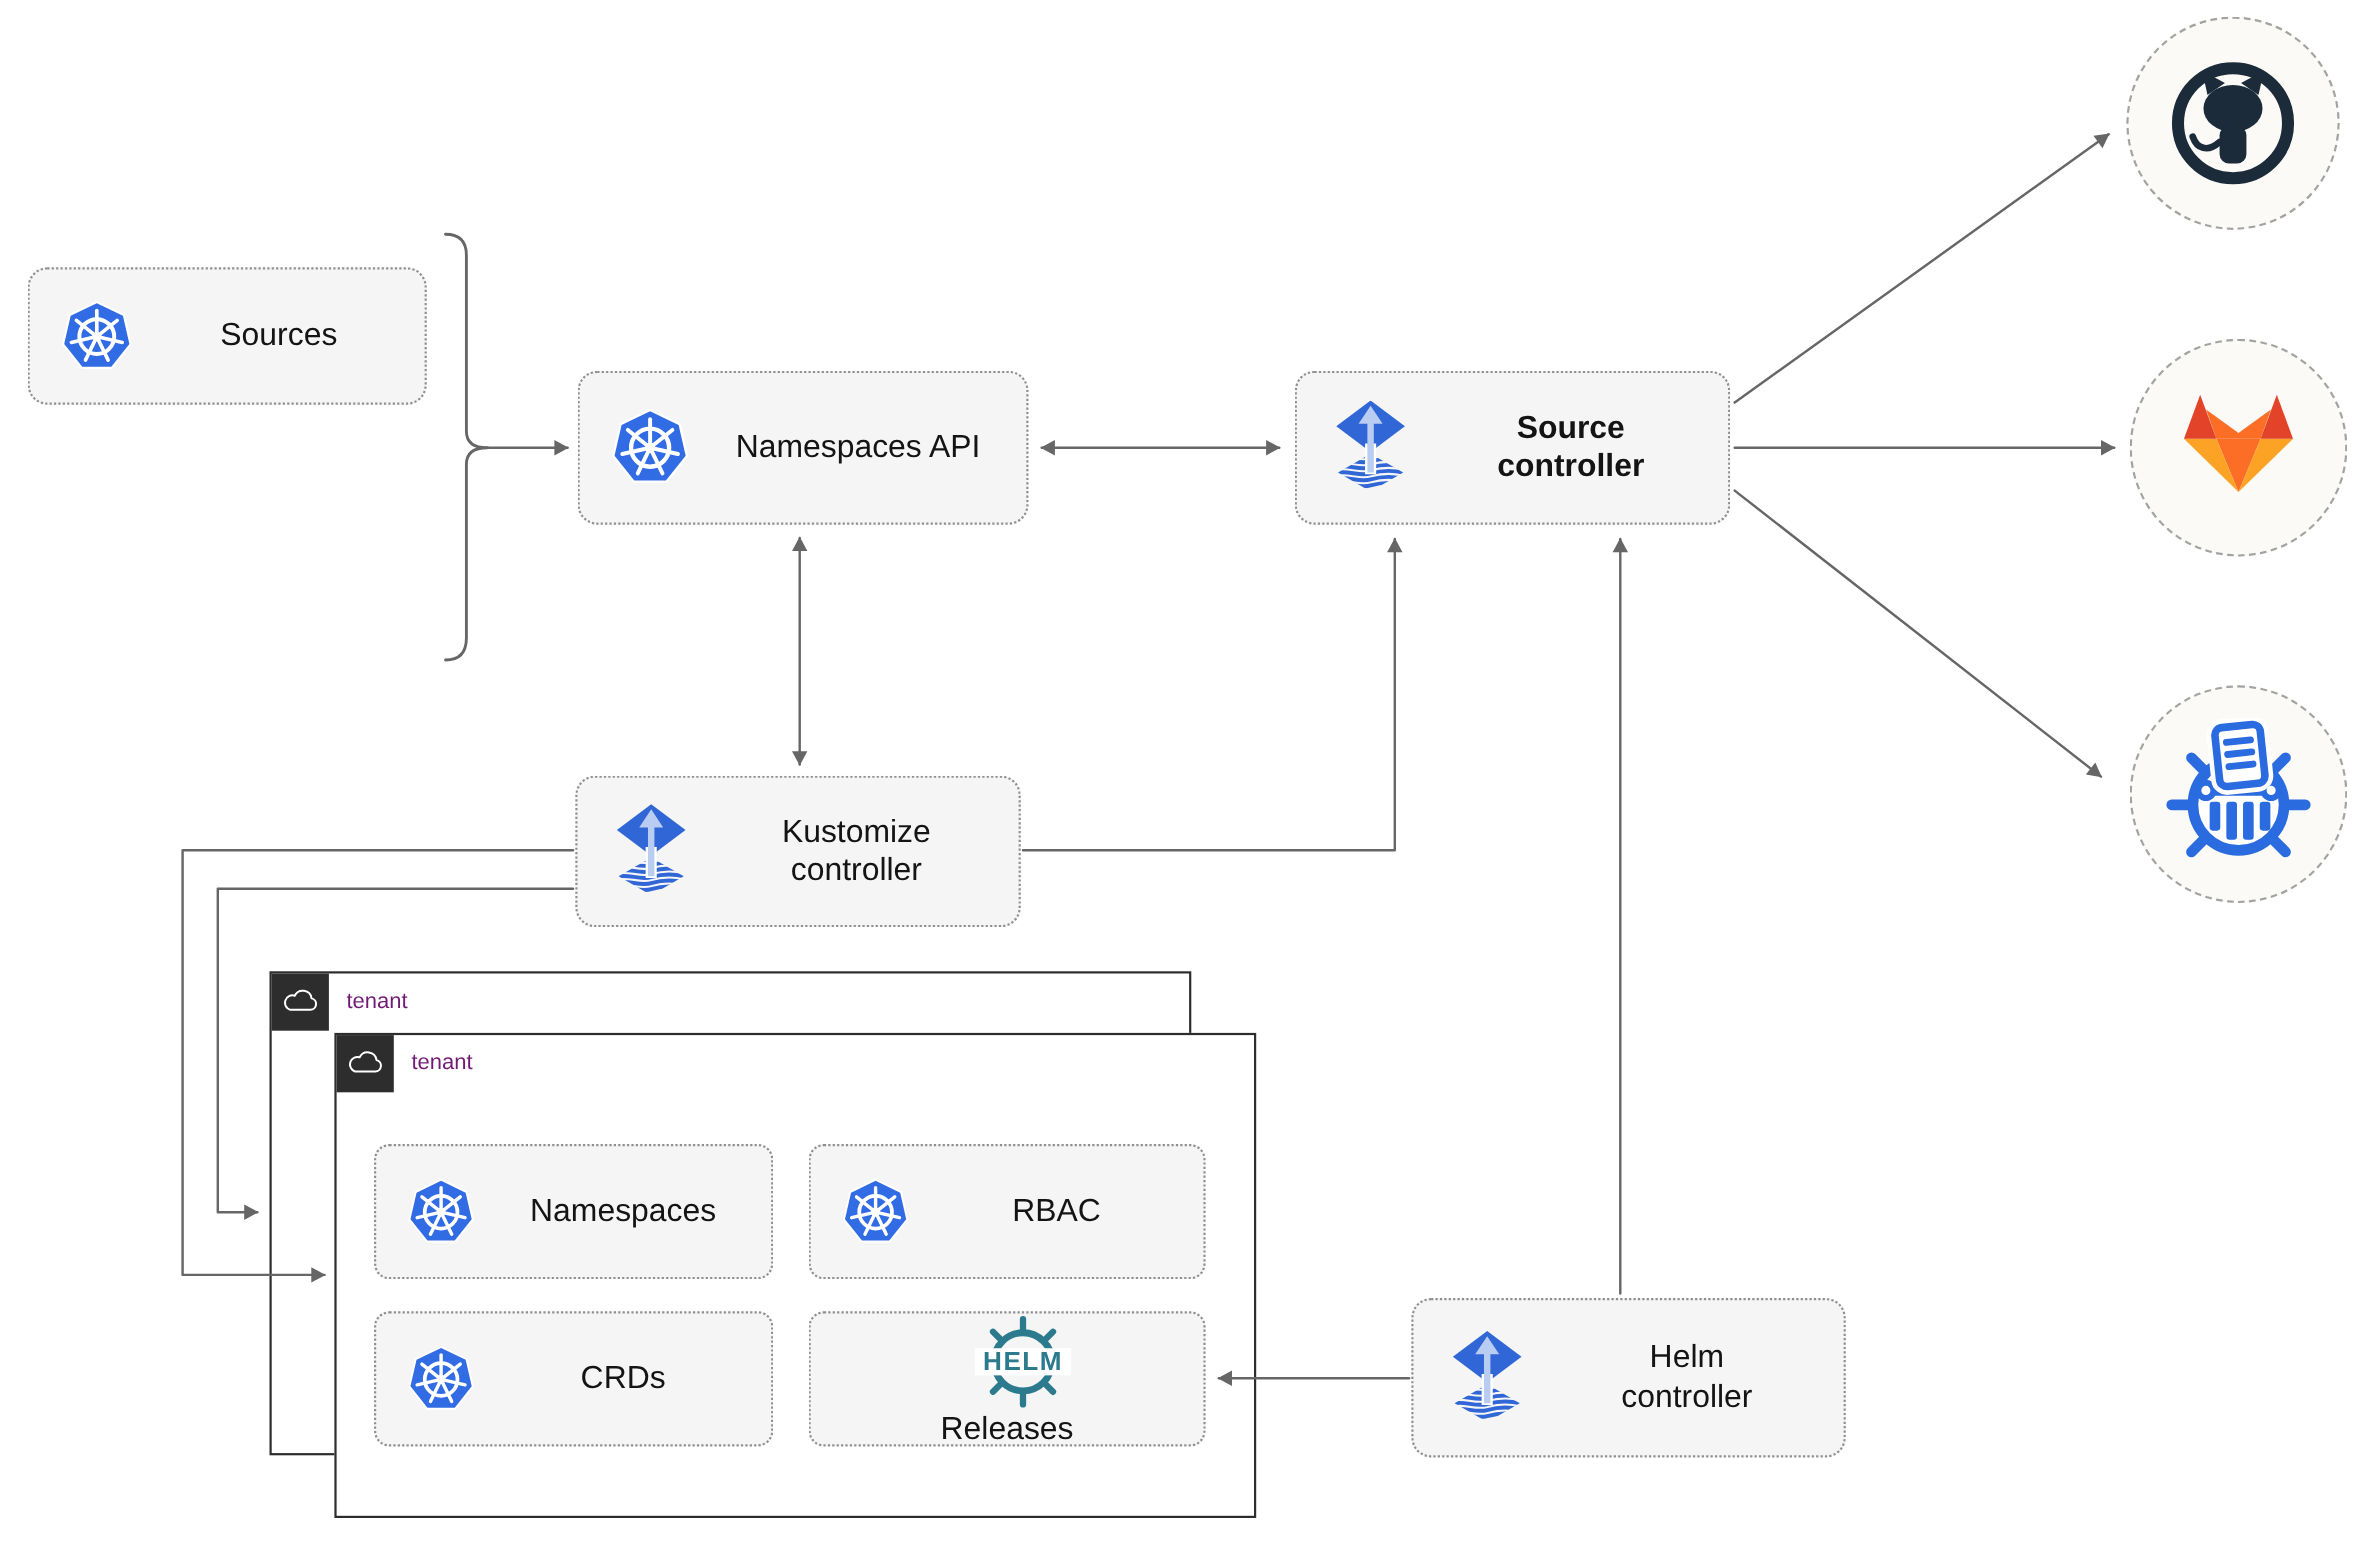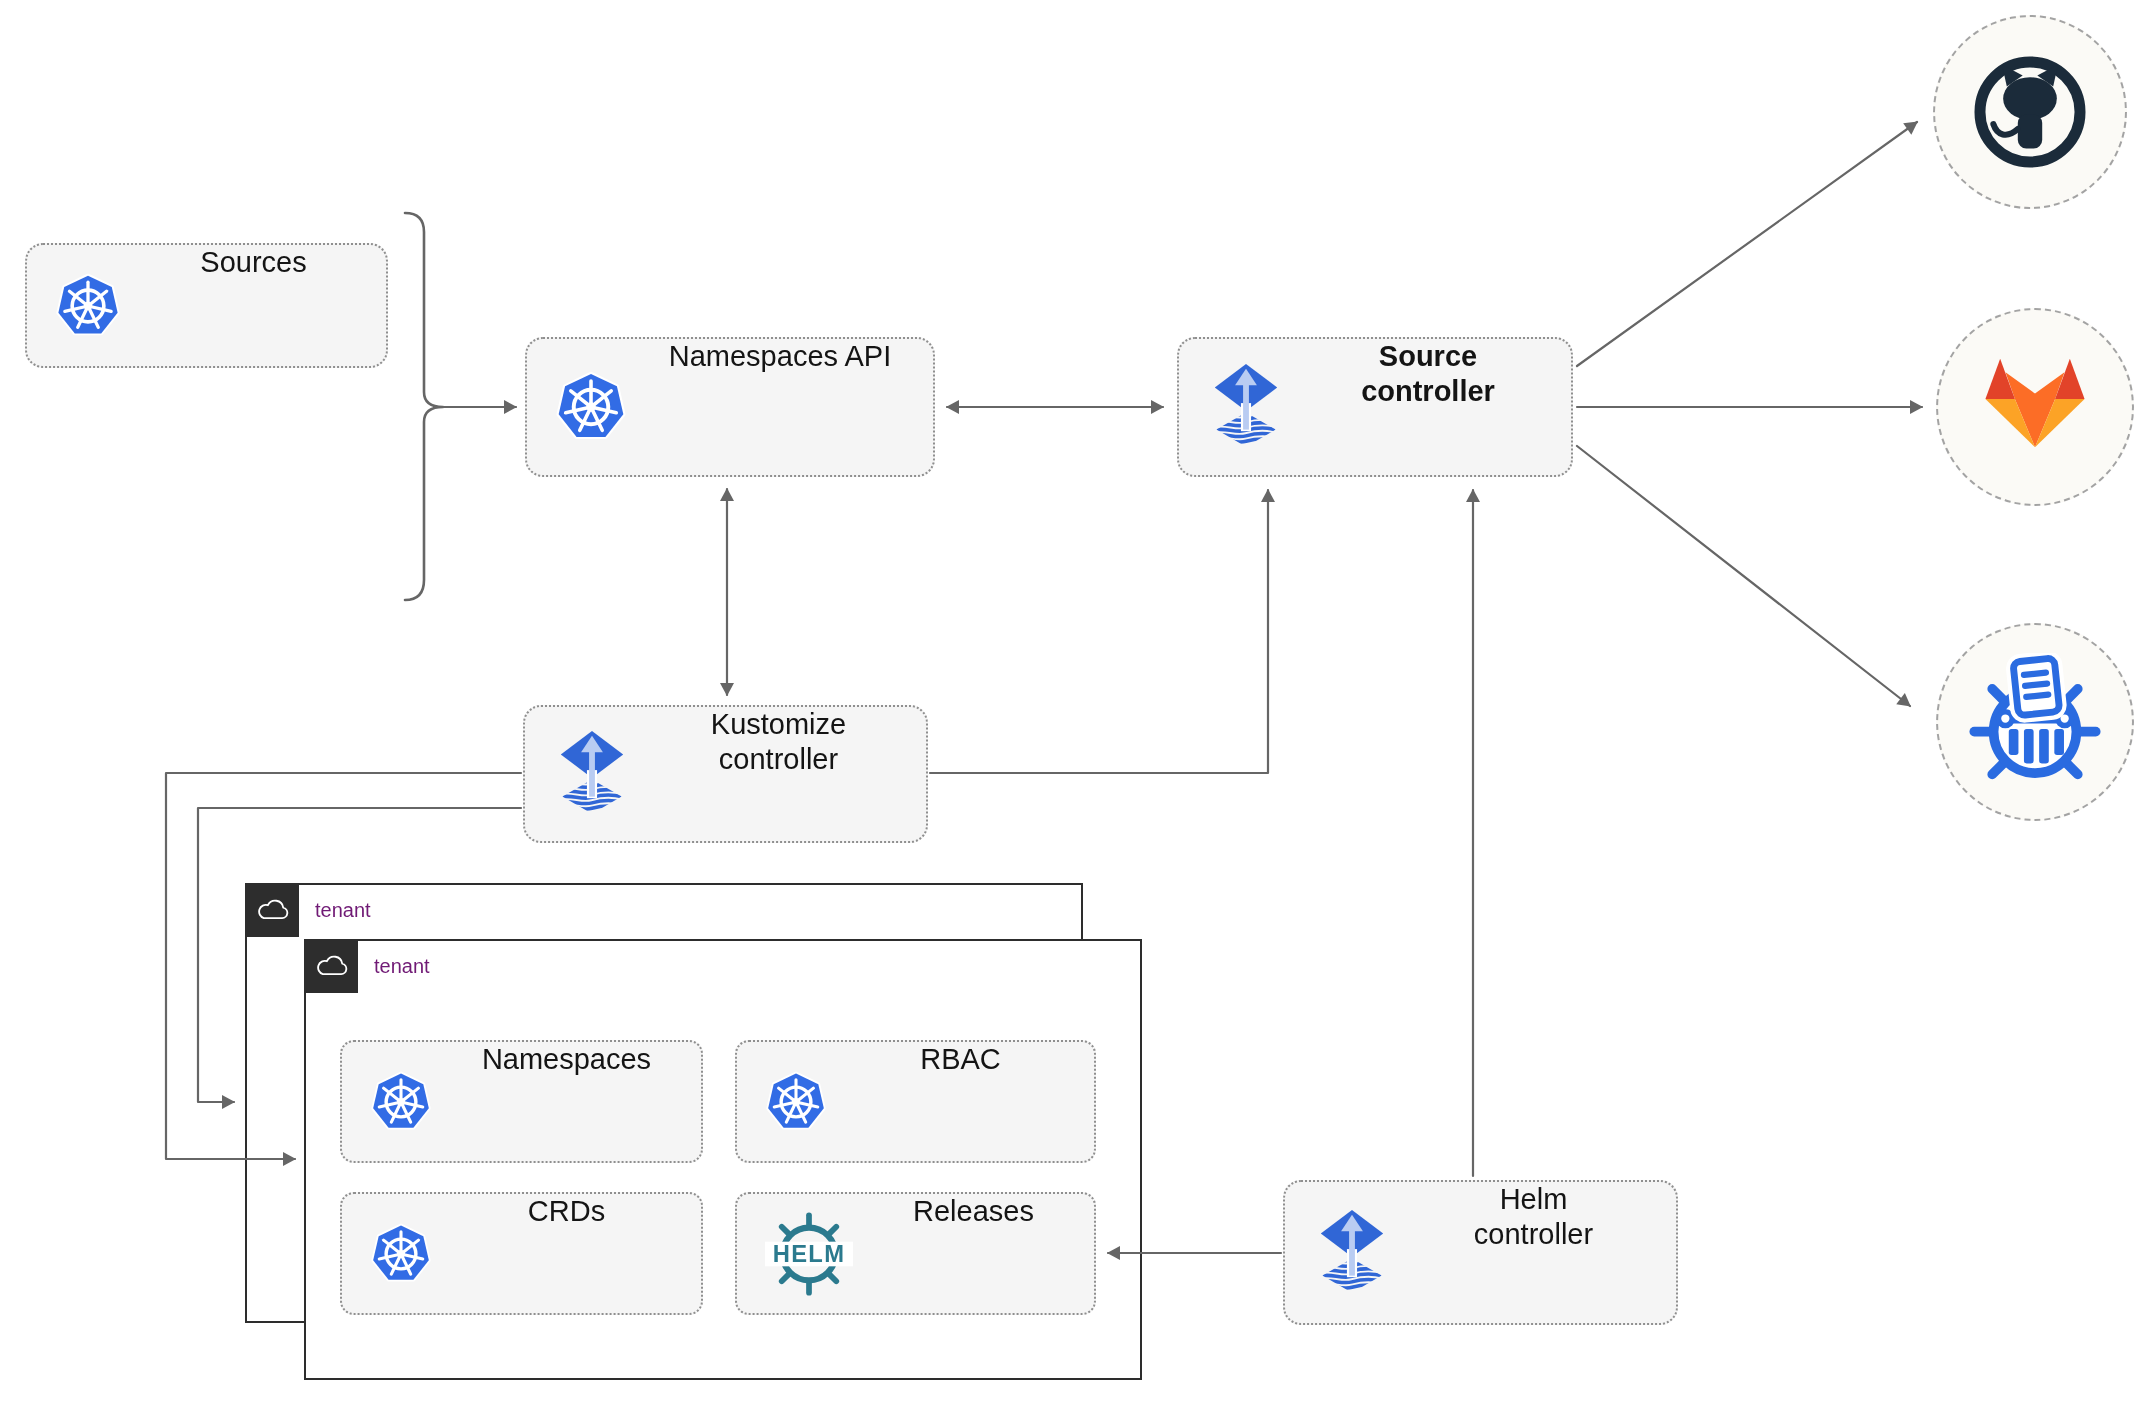--- a/index.html
+++ b/index.html
@@ -12,7 +12,7 @@
     position:absolute; box-sizing:border-box;
     background:var(--color-node-fill,#f5f5f5);
     border:2px dotted #8f8f8f; border-radius:18px;
-    display:flex; z-index:3;
+    display:flex; align-items:center; z-index:3;
   }
   .node .icon { flex:0 0 auto; margin-left:28px; display:flex; align-items:center; }
   .node .label {

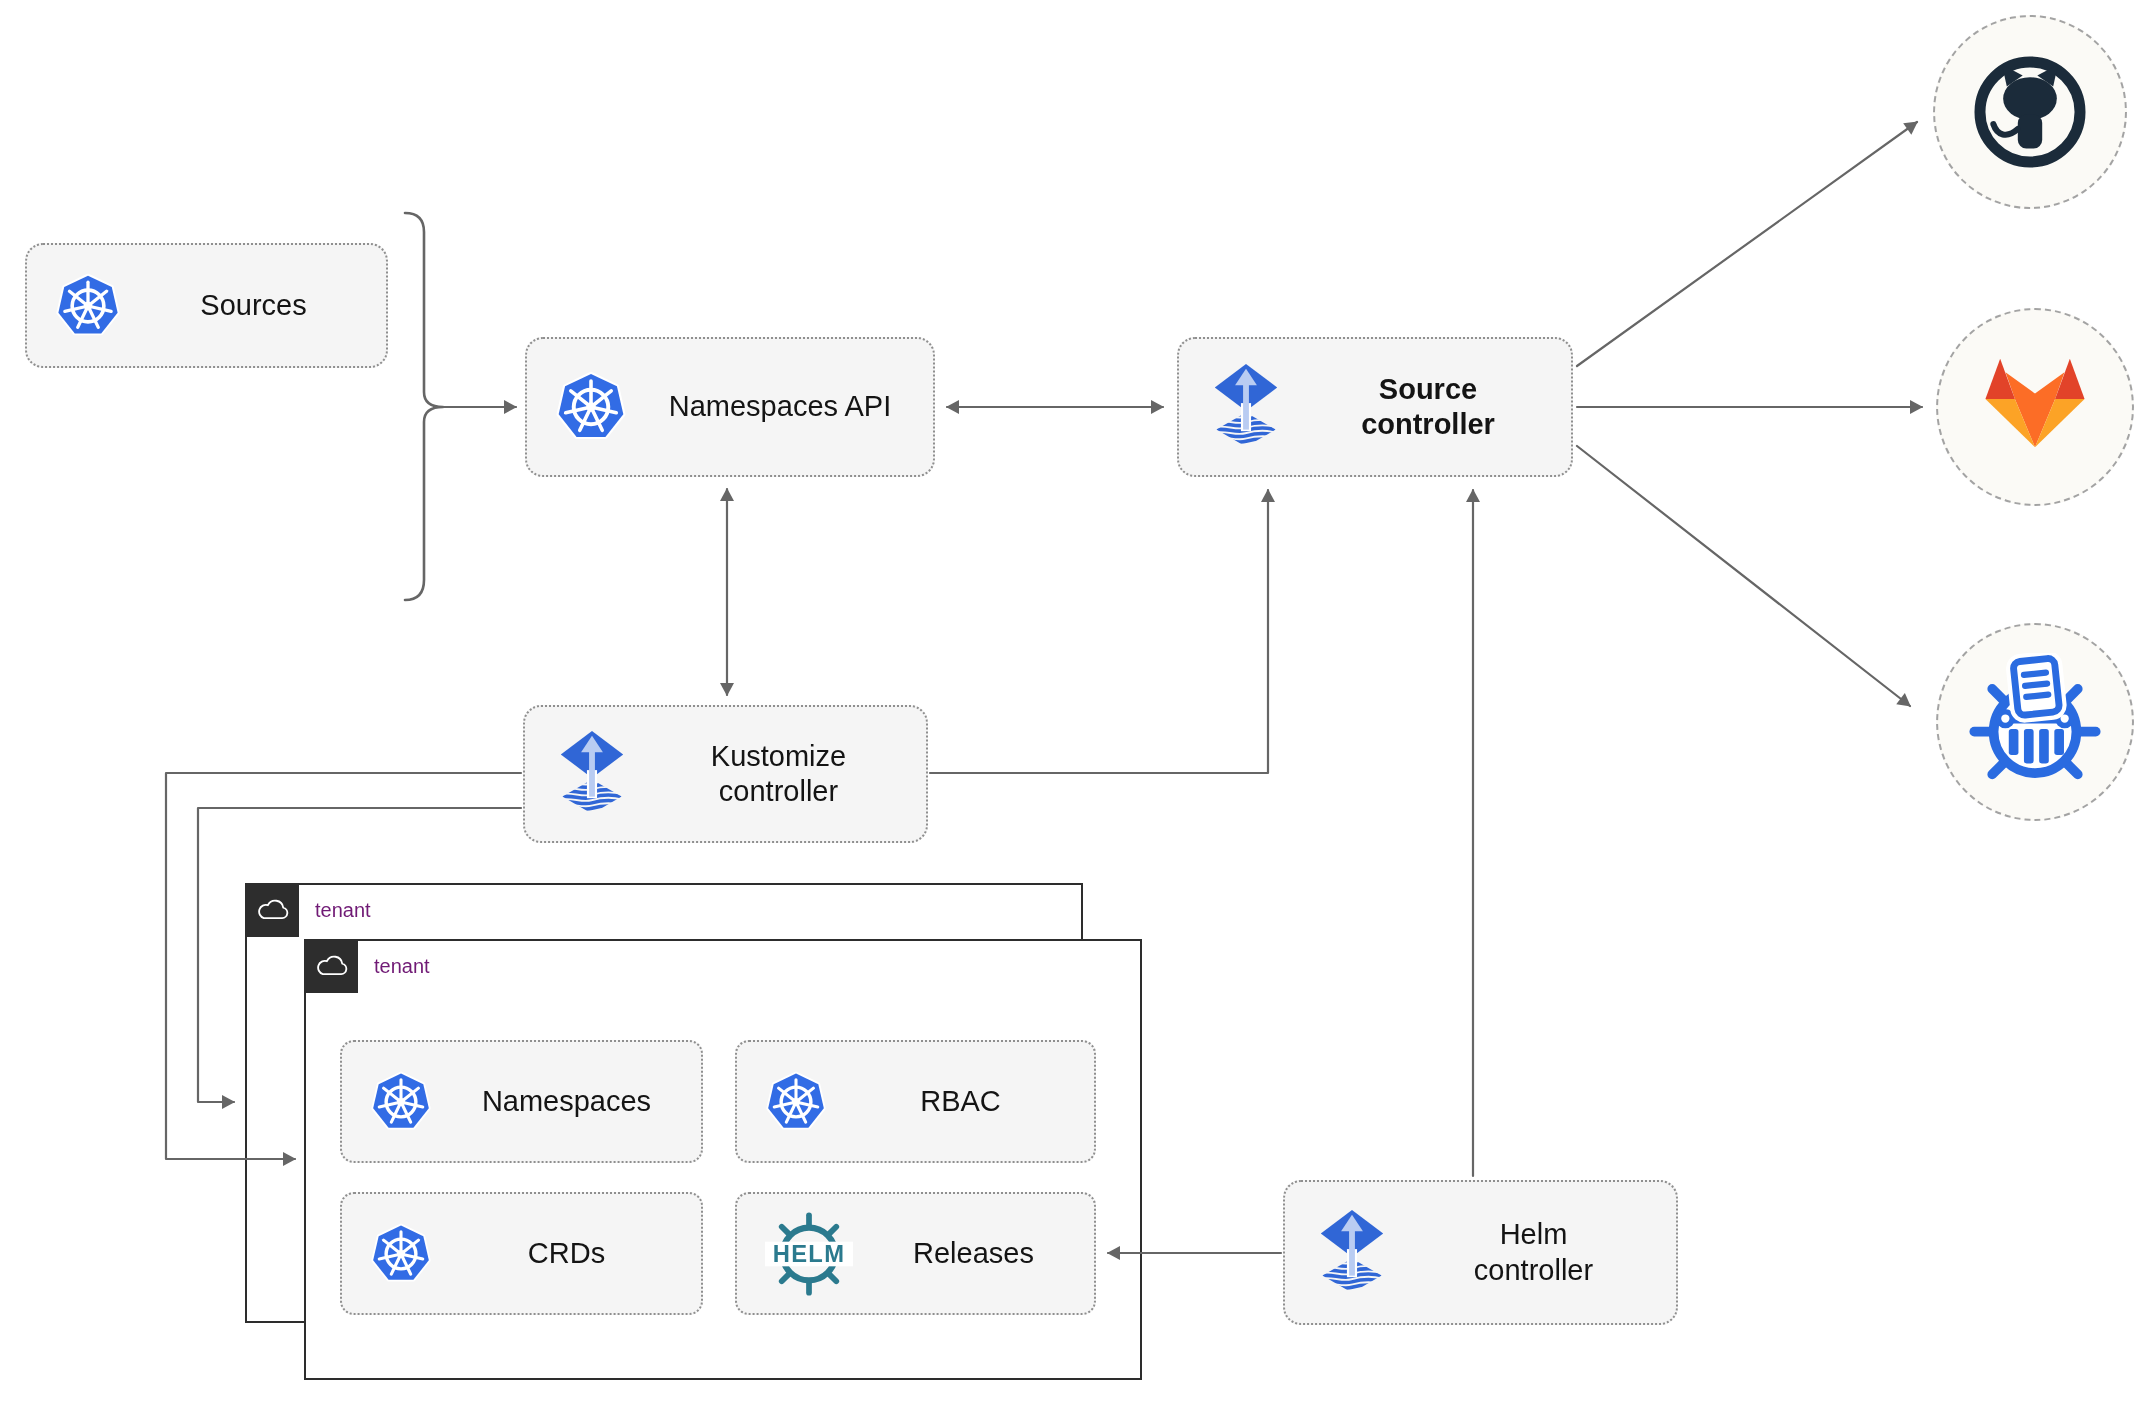--- a/index.html
+++ b/index.html
@@ -248,7 +248,7 @@
     <span class="label">CRDs</span>
   </div>
 
-  <div class="node inner-node z3" style="left:735px; top:1192px; width:361px; height:123px;">
+  <div class="node inner-node z3" style="left:735px; top:1192px; width:361px; height:123px;flex-direction:column;">
     <span class="icon">
       <svg width="88" height="88">
           <use href="#sym-helm"></use>

